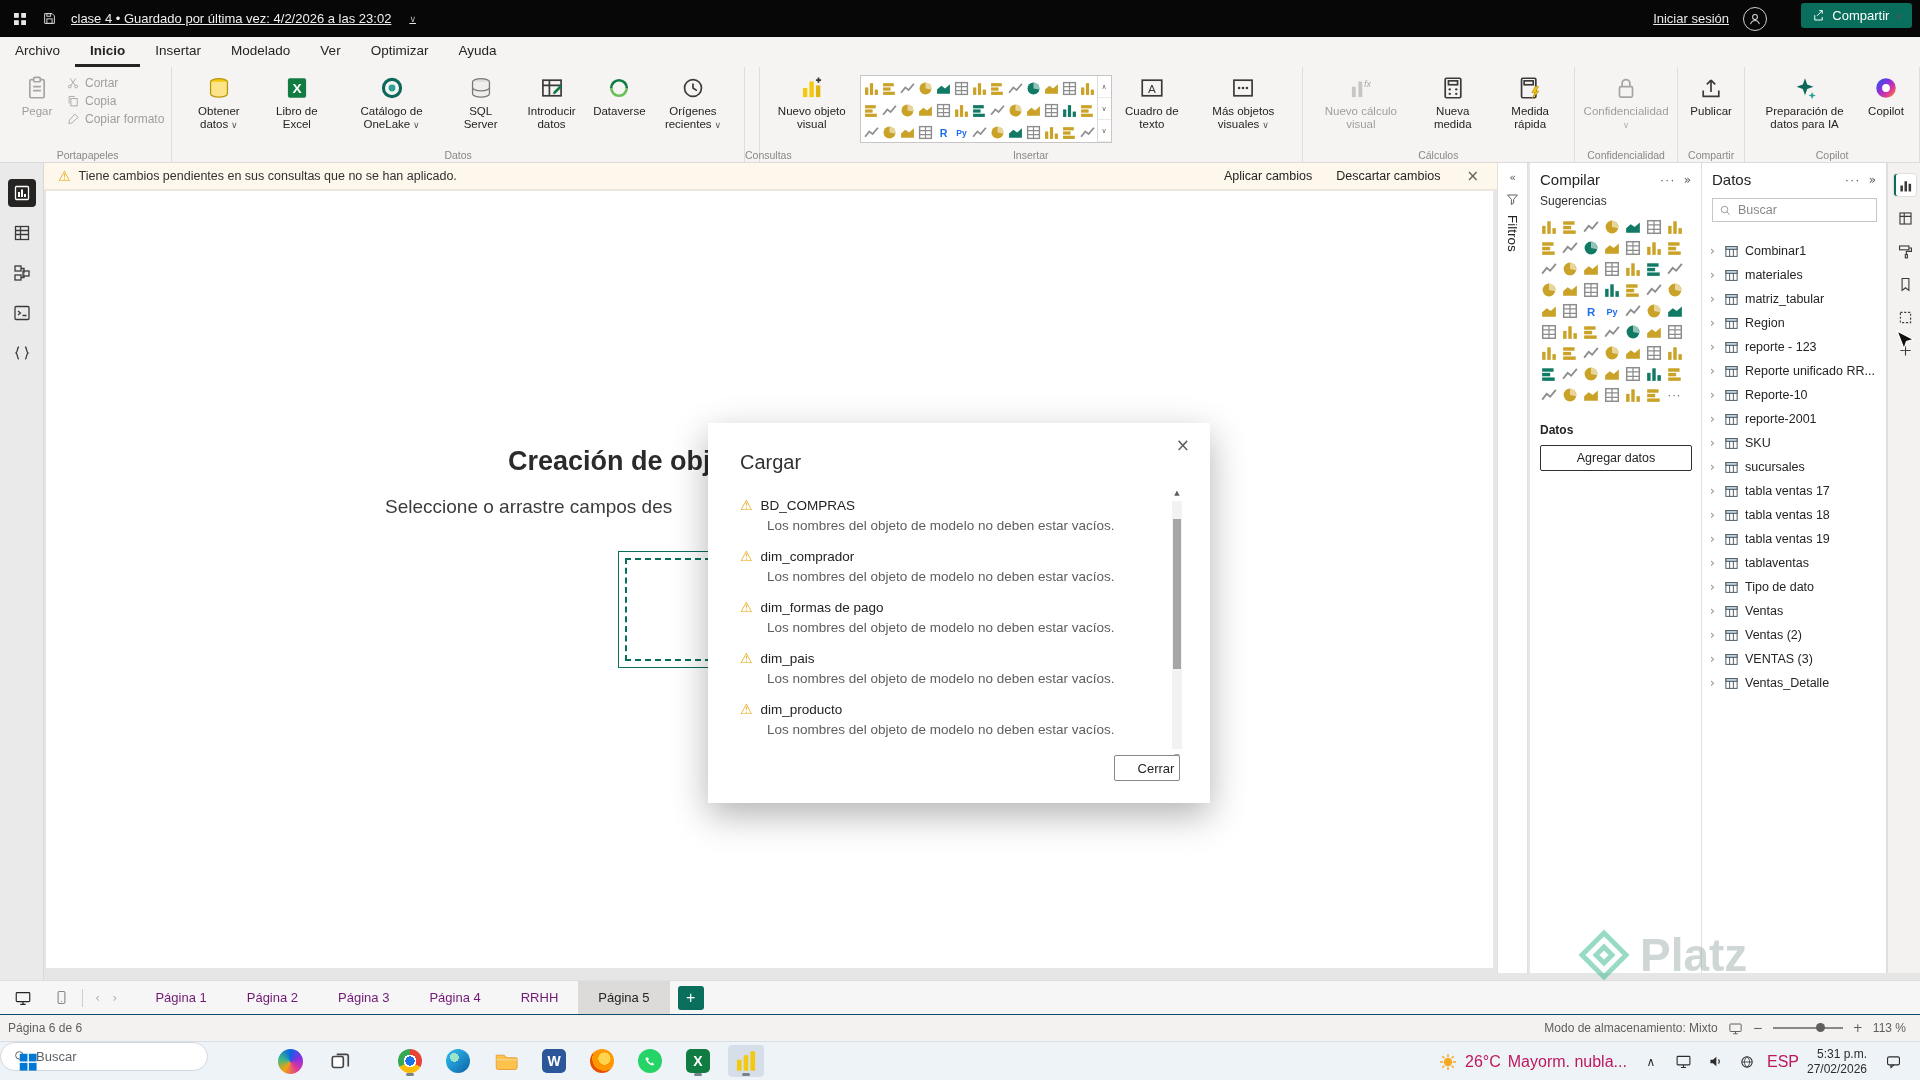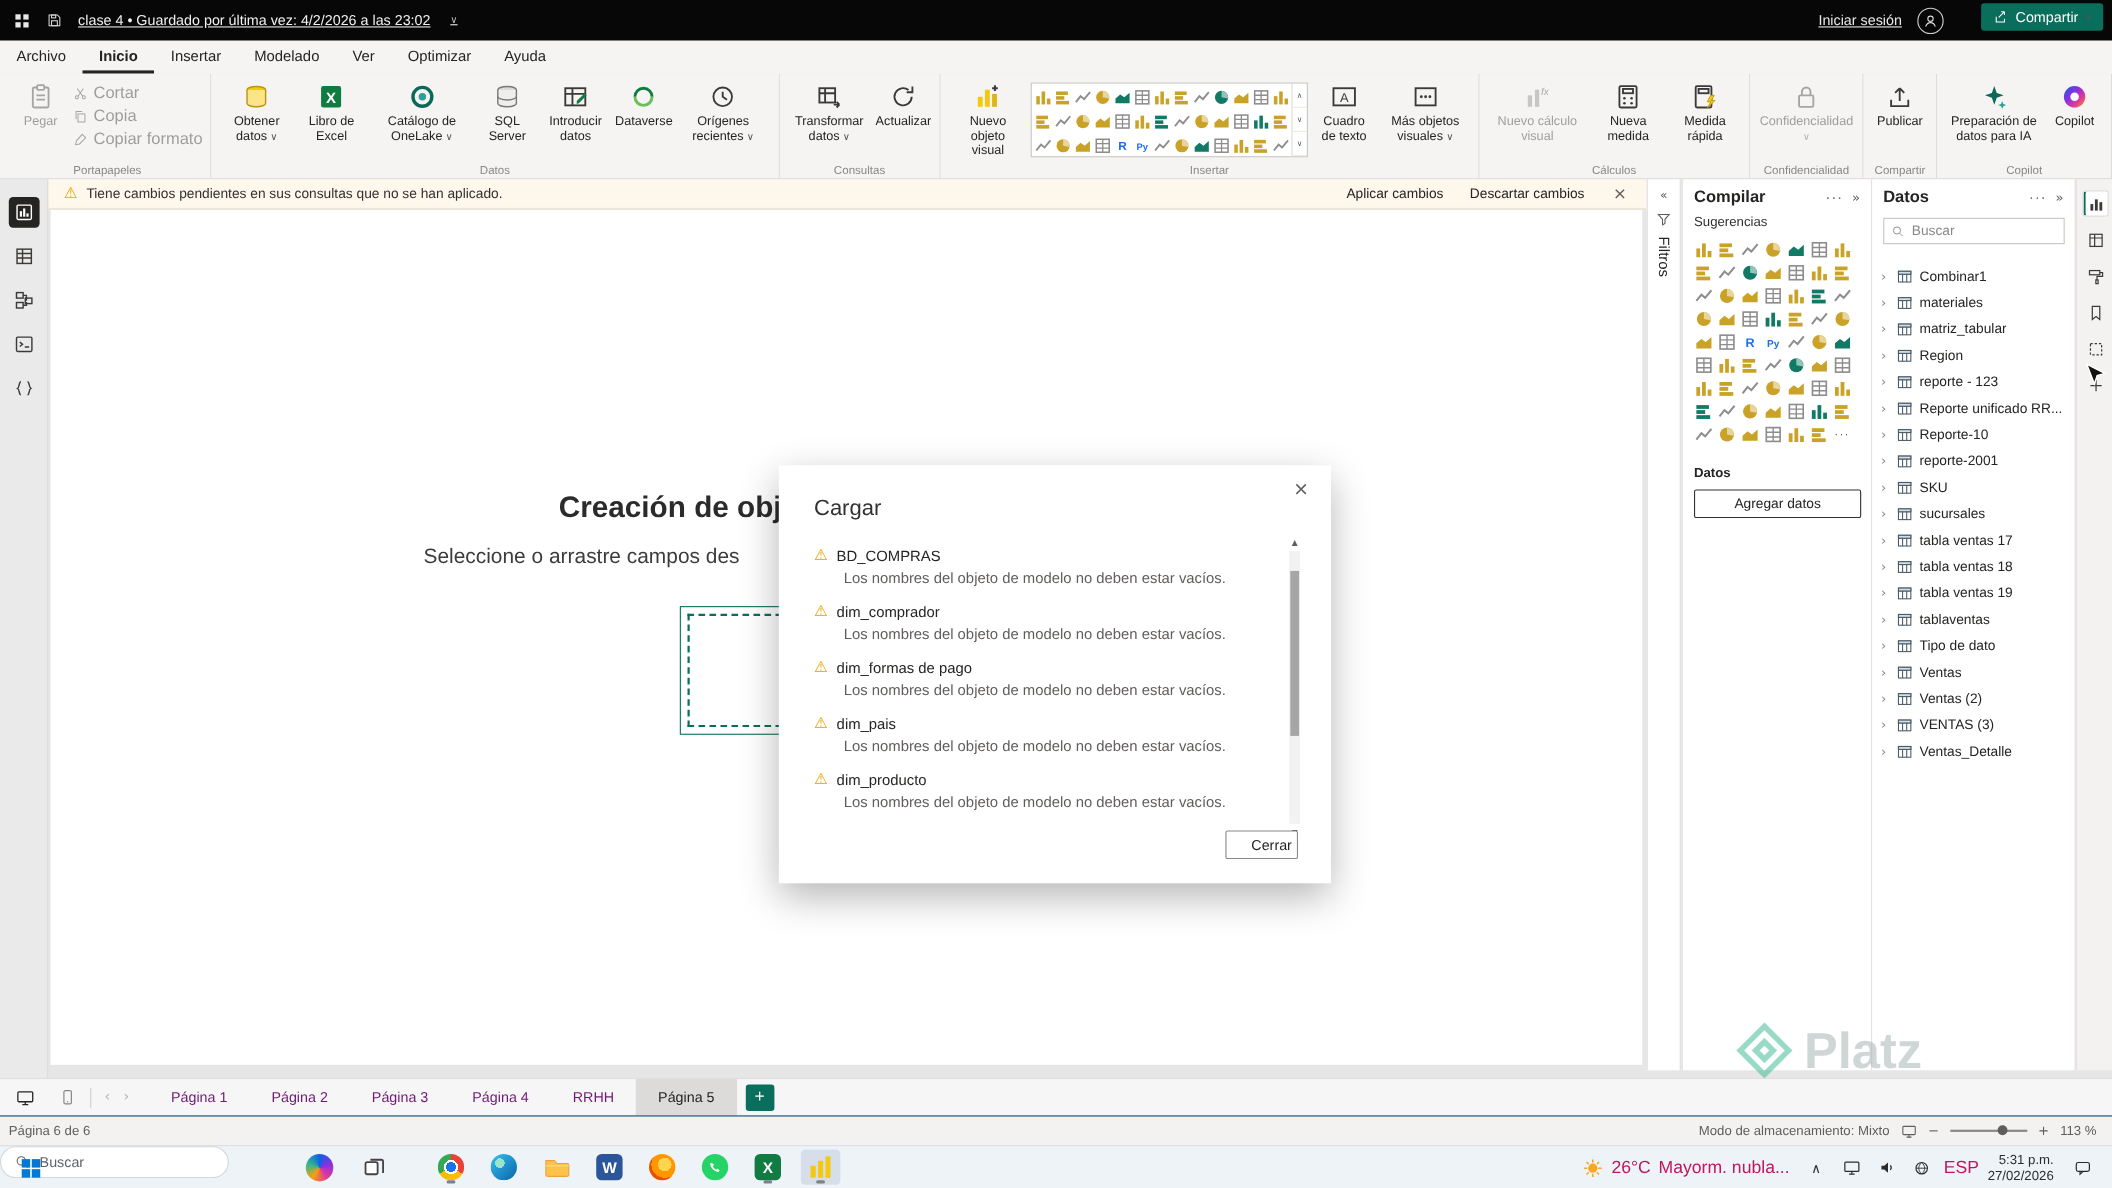--- a/index.html
+++ b/index.html
@@ -34,7 +34,7 @@
 .rb-large .rb-lb{font-size:11.5px;line-height:1.15;color:#252423;}
 .rb-large.wide{max-width:120px;}
 .rb-stack{display:flex;flex-direction:column;gap:4px;padding-top:6px;}
-.rb-small{display:flex;align-items:center;gap:5px;font-size:15px;color:#252423;white-space:nowrap;}
+.rb-small{display:flex;align-items:center;gap:5px;font-size:12px;color:#252423;white-space:nowrap;}
 .dis{opacity:.42;}
 .car{font-size:9px;color:#555;}
 .rb-gallery{width:252px;height:68px;margin-top:5px;background:#fff;border:1px solid #c8c6c4;display:flex;}

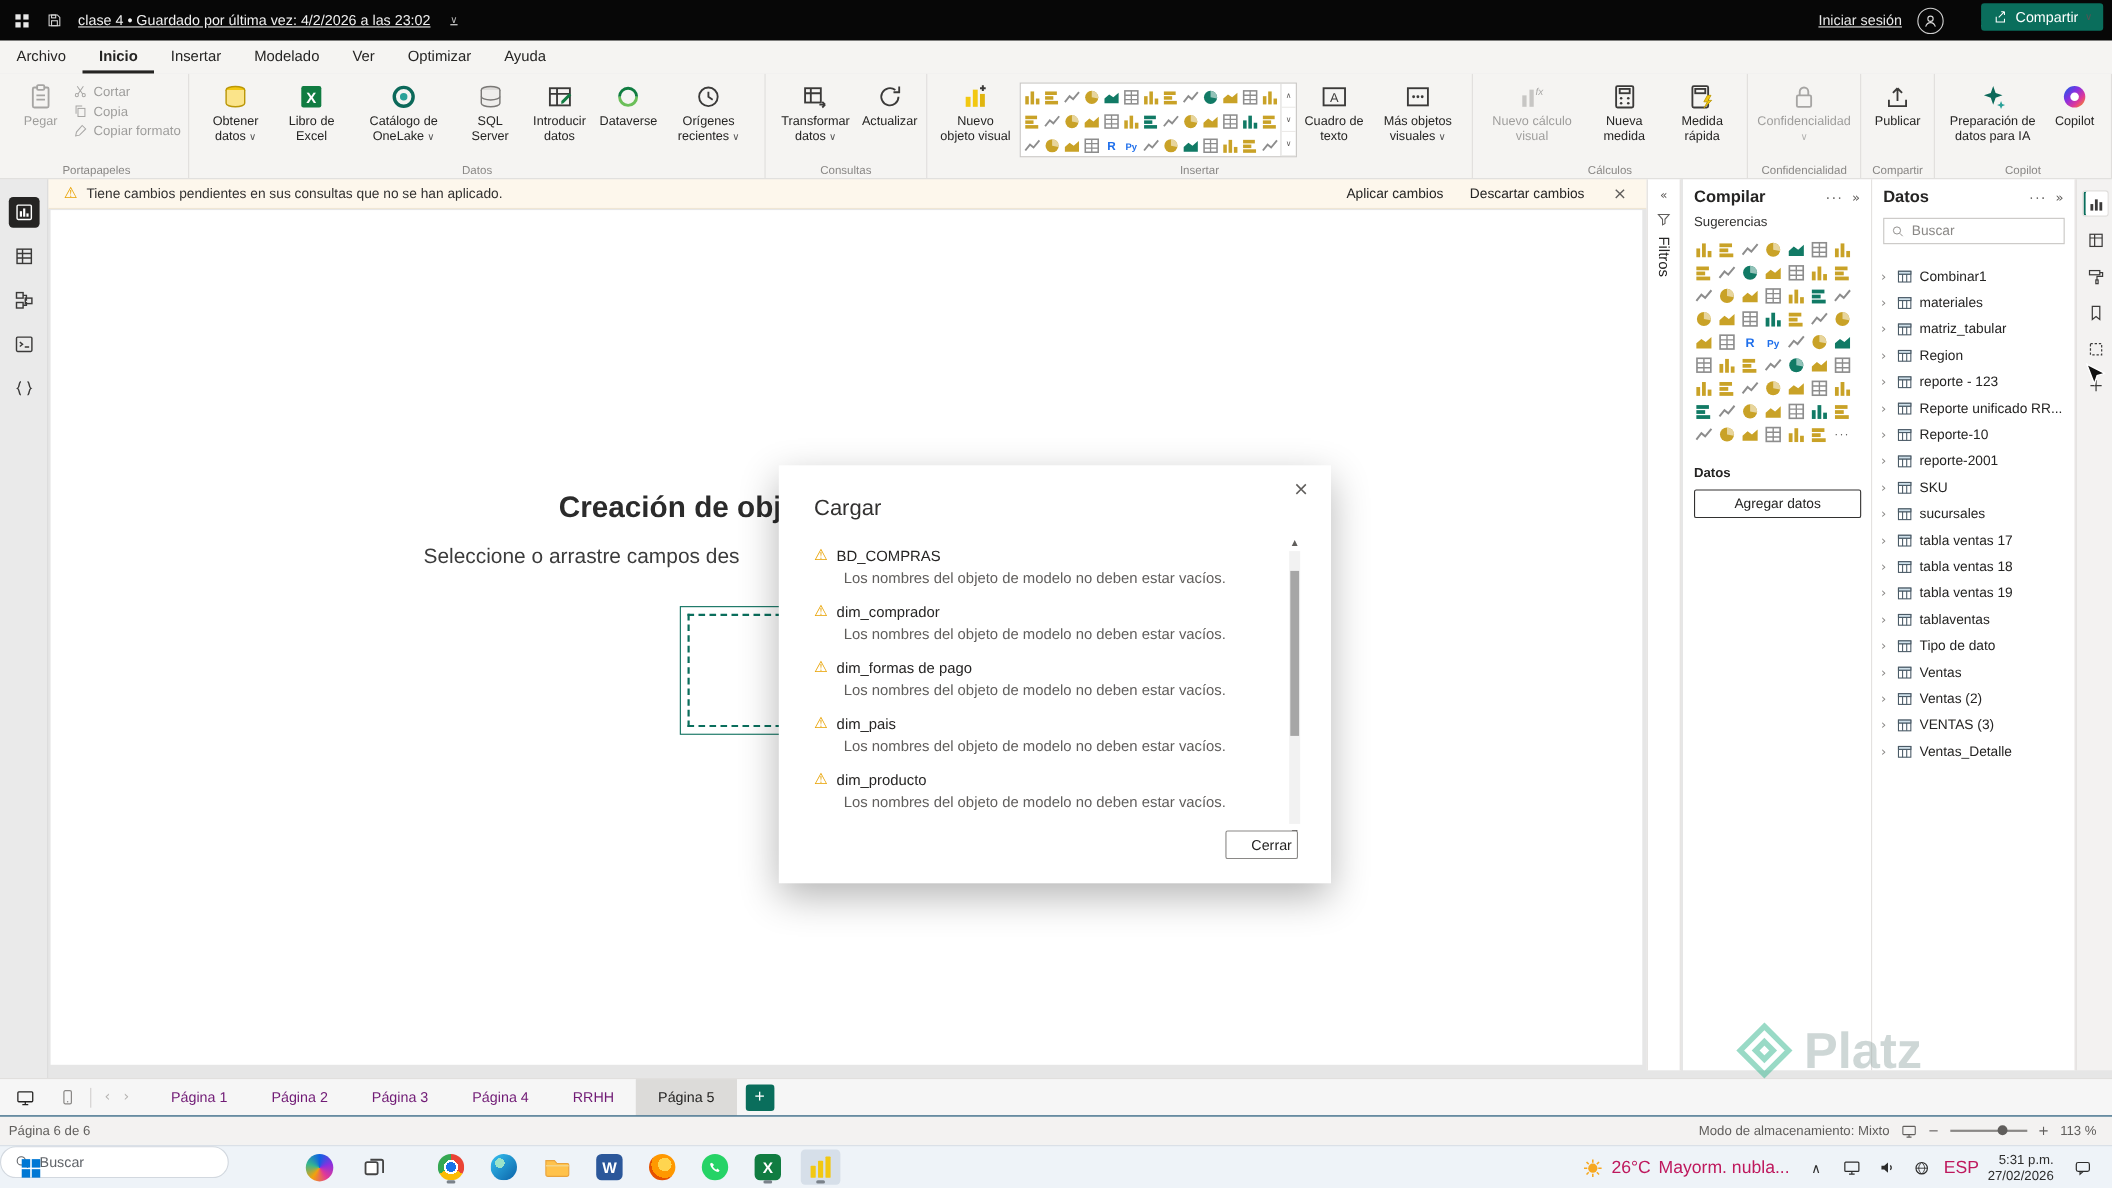--- a/index.html
+++ b/index.html
@@ -328,27 +328,6 @@
         <div class="rb-glabel">Datos</div>
       </div>
       <div class="rb-group">
-        <div class="rb-content">
-          <div class="rb-large">
-            <div>
-              <svg width="26" height="26" viewBox="0 0 20 20" fill="none">
-                <rect x="3" y="4" width="11" height="10" stroke="#3b3a39" stroke-width="1.3" fill="none"></rect>
-                <path d="M3 7.5h11 M7 4v10" stroke="#3b3a39" stroke-width="1.3" fill="none"></path>
-                <path d="M13 15.5h4m0 0-2-2m2 2-2 2" stroke="#3b3a39" stroke-width="1.3" fill="none"></path>
-              </svg>
-            </div>
-            <div class="rb-lb">Transformar datos<span class="car g"> ∨</span></div>
-          </div>
-          <div class="rb-large">
-            <div>
-              <svg width="26" height="26" viewBox="0 0 20 20" fill="none">
-                <path d="M16 10a6 6 0 1 1-2.2-4.7" stroke="#3b3a39" stroke-width="1.3" fill="none"></path>
-                <path d="M16.5 2.8v4h-4" stroke="#3b3a39" stroke-width="1.3" fill="none"></path>
-              </svg>
-            </div>
-            <div class="rb-lb">Actualizar</div>
-          </div>
-        </div>
         <div class="rb-glabel">Consultas</div>
       </div>
       <div class="rb-group">

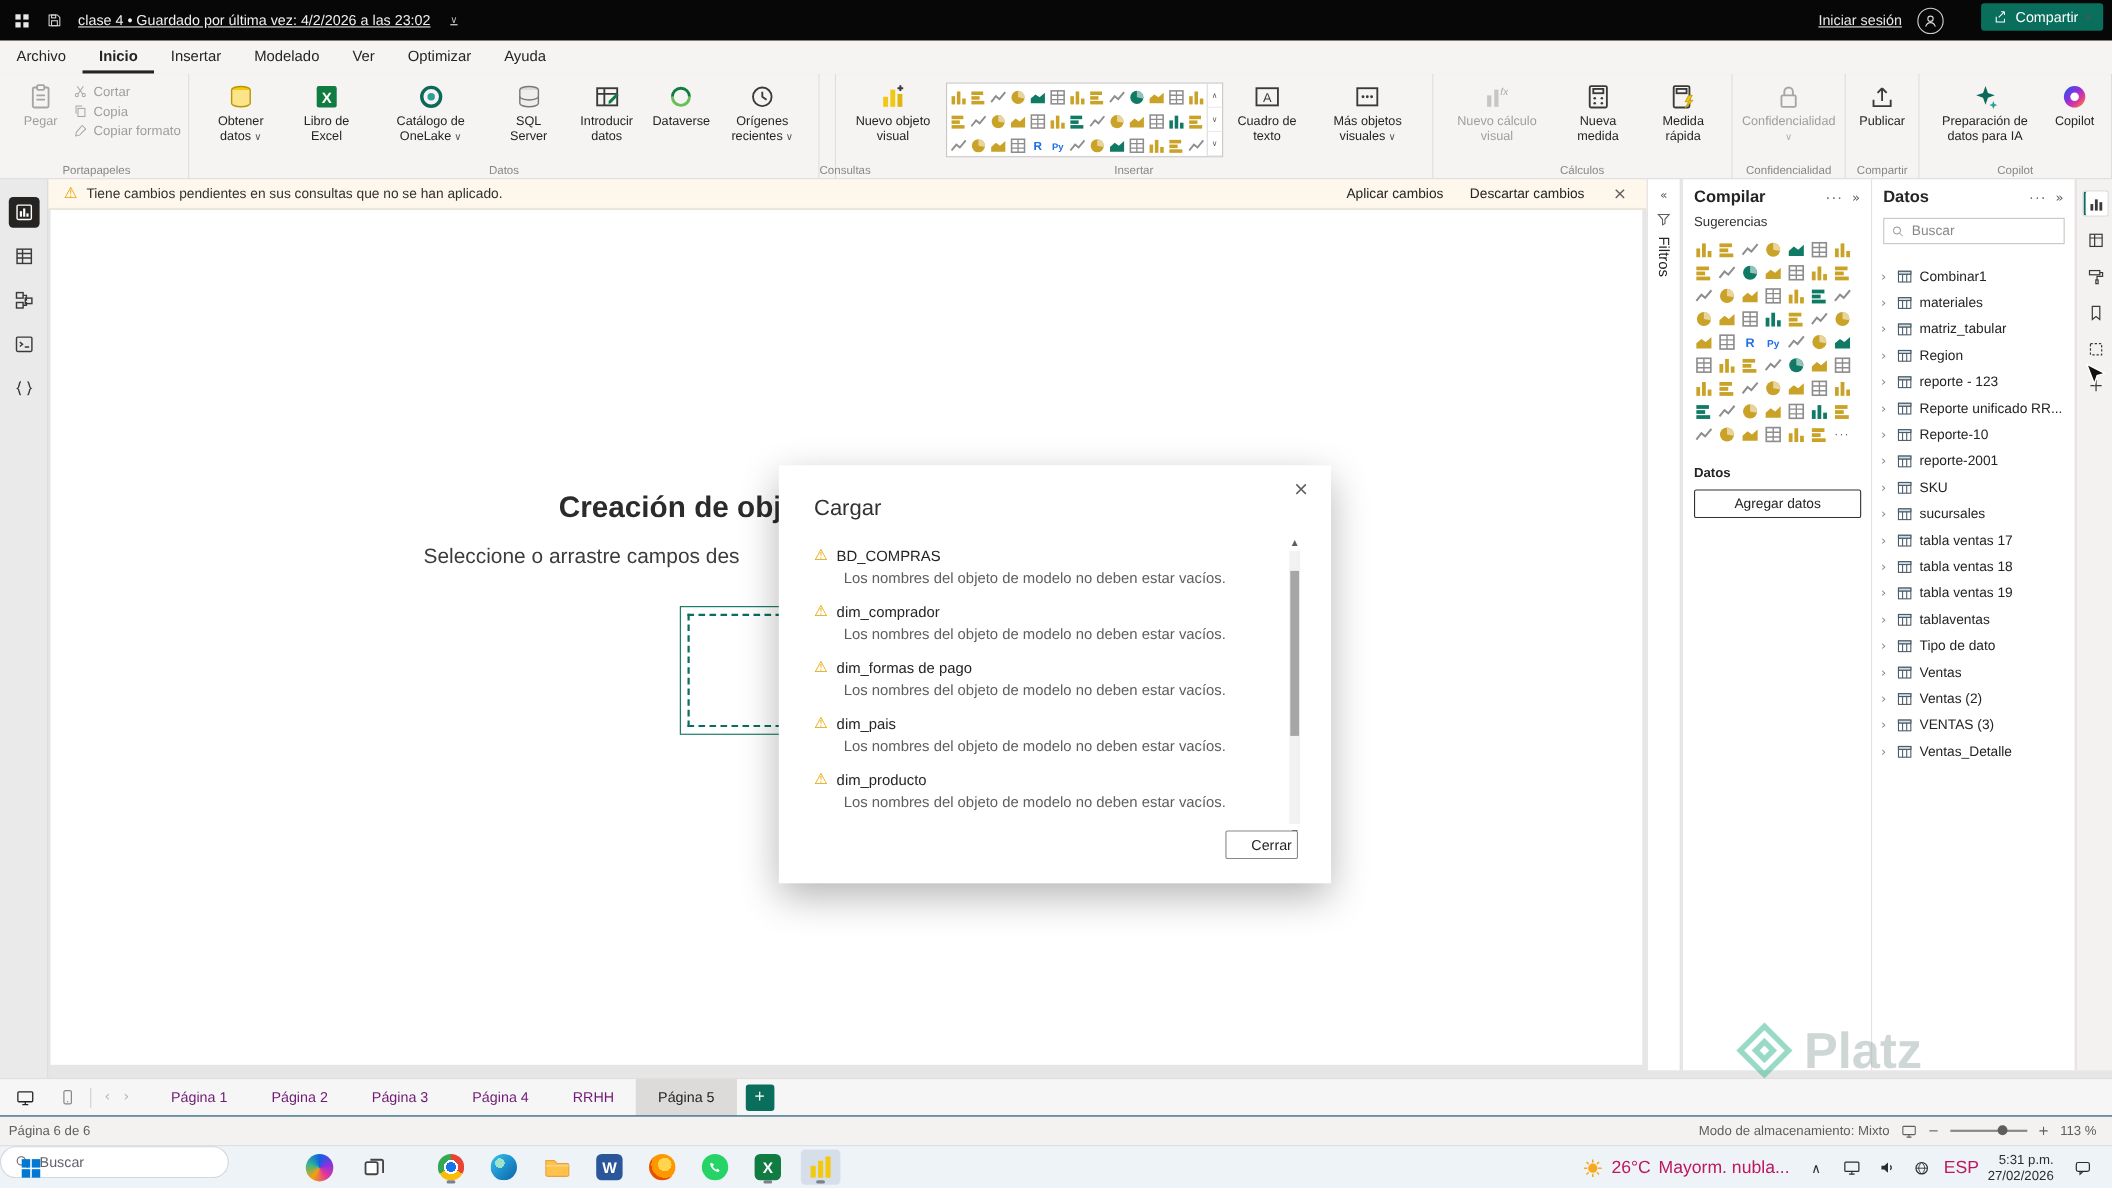--- a/index.html
+++ b/index.html
@@ -72,7 +72,7 @@
 
 #build-pane{position:absolute;left:1530px;top:163px;width:172px;height:810px;background:#fff;border-right:1px solid #e1dfdd;}
 .pane-head{display:flex;align-items:center;padding:8px 10px 4px;}
-.pane-title{font-size:15px;font-weight:700;color:#252423;}
+.pane-title{font-size:15px;font-weight:400;color:#252423;}
 .pane-dots{margin-left:auto;font-size:13px;color:#605e5c;letter-spacing:1px;}
 .pane-coll{margin-left:8px;font-size:12px;color:#605e5c;}
 #sug-label{padding:2px 10px 4px;font-size:12px;color:#323130;}

